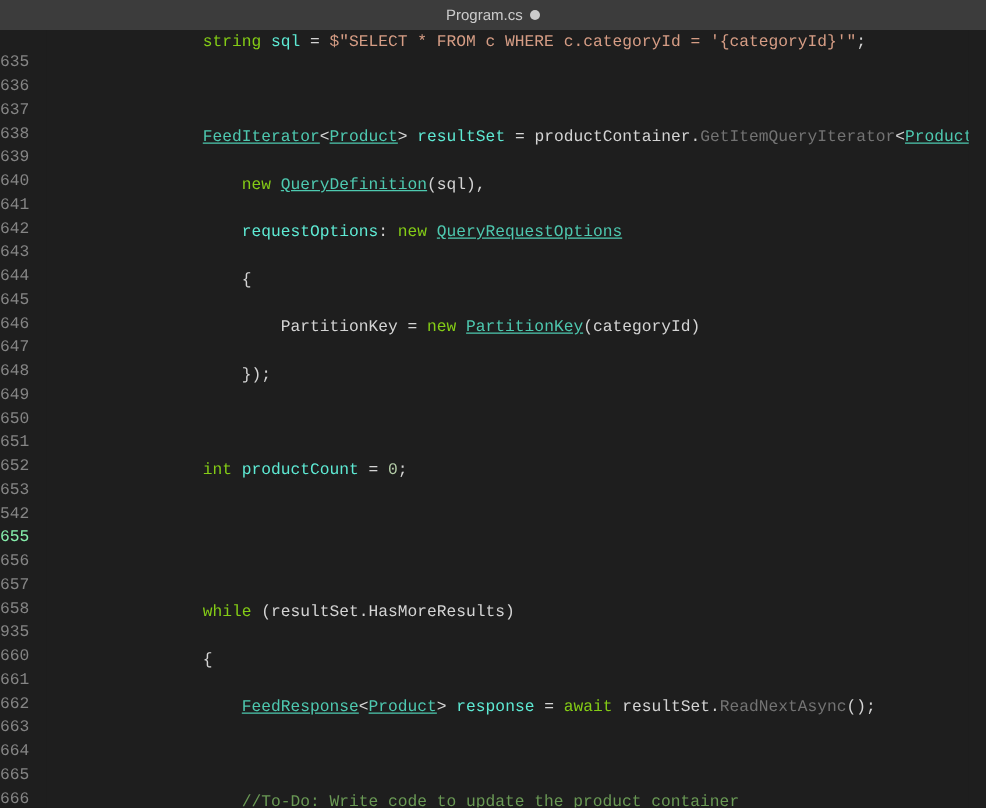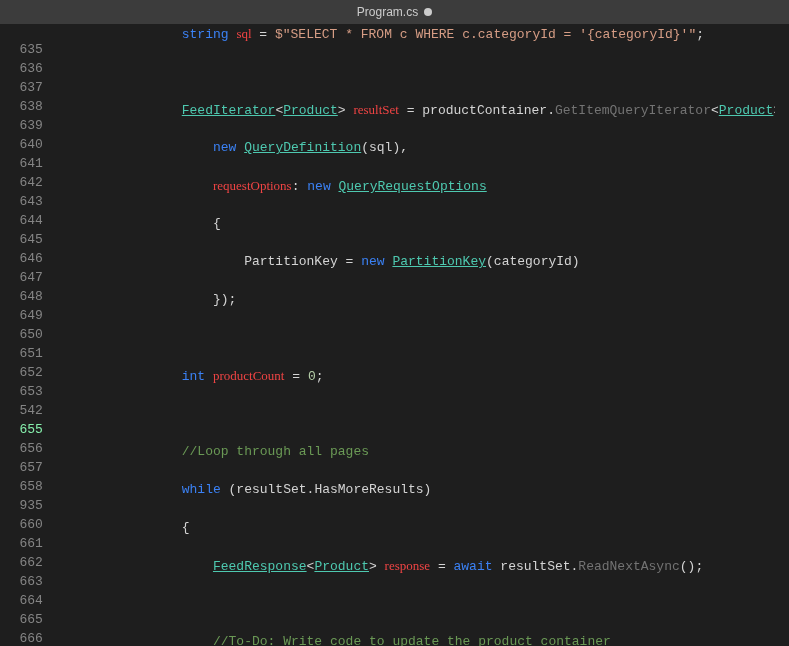--- a/index.html
+++ b/index.html
@@ -61,7 +61,7 @@
   }
   .code-line { height: 19px; display: block; }
   
-  .tk-kw    { color: #3b82f6; }          
+  .tk-kw    { color: #84cc16; }          
   .tk-type  { color: #4ec9b0; text-decoration: underline; }          
   .tk-str   { color: #d69d85; }          
   .tk-num   { color: #b5cea8; }          

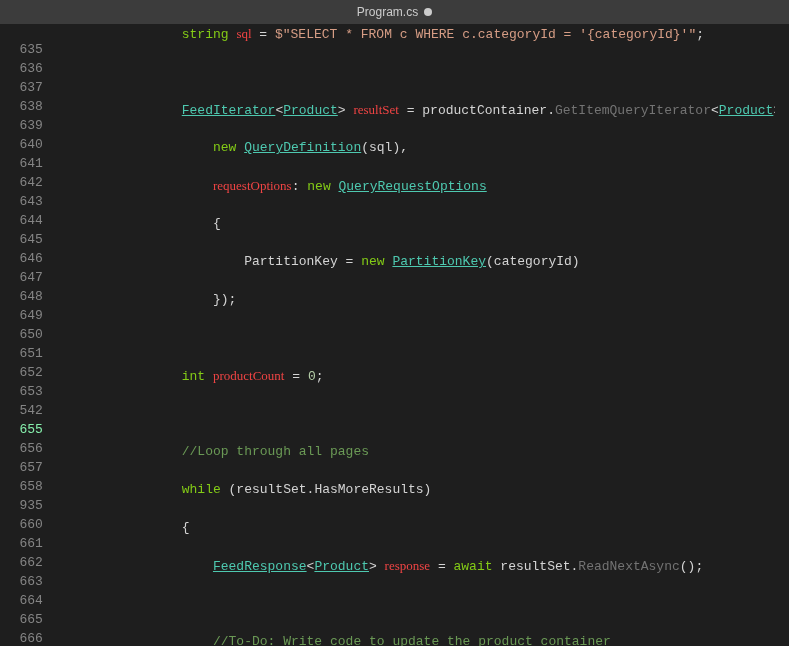--- a/index.html
+++ b/index.html
@@ -67,7 +67,7 @@
   .tk-num   { color: #b5cea8; }          
   .tk-cmt   { color: #6a9955; }          
   .tk-fn    { color: #737373; }          
-  .tk-var   { color: #ef4444; font-family: Liberation Serif, serif; }          
+  .tk-var   { color: #5eead4; }          
   .tk-prop  { color: #d4d4d4; }
   .tk-punc  { color: #d4d4d4; }
   .scrollbar-v {

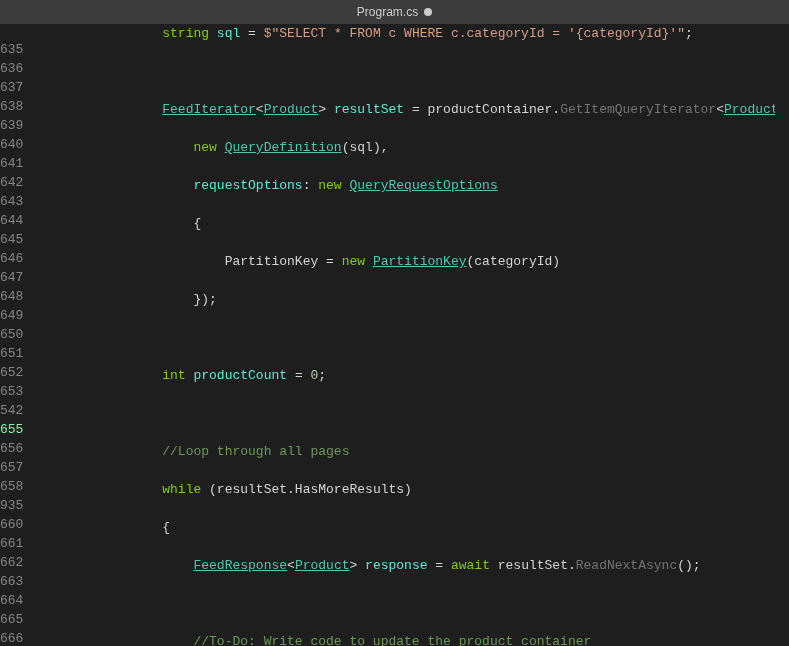--- a/index.html
+++ b/index.html
@@ -135,7 +135,7 @@
 <span class="code-line"><span></span><span></span></span>
 <span class="code-line"><span></span><span>                </span><span class="tk-kw">int</span><span class="tk-punc"> </span><span class="tk-var">productCount</span><span class="tk-punc"> = </span><span class="tk-num">0</span><span class="tk-punc">;</span></span>
 <span class="code-line"><span></span><span></span></span>
-<span class="code-line"><span></span><span>                </span><span class="tk-cmt">//Loop through all pages</span></span>
+<span class="code-line"><span></span><span>                </span></span>
 <span class="code-line"><span></span><span>                </span><span class="tk-kw">while</span><span class="tk-punc"> (resultSet.HasMoreResults)</span></span>
 <span class="code-line"><span></span><span>                </span><span class="tk-punc">{</span></span>
 <span class="code-line"><span></span><span>                    </span><span class="tk-type">FeedResponse</span><span class="tk-punc">&lt;</span><span class="tk-type">Product</span><span class="tk-punc">&gt; </span><span class="tk-var">response</span><span class="tk-punc"> = </span><span class="tk-kw">await</span><span class="tk-punc"> resultSet.</span><span class="tk-fn">ReadNextAsync</span><span class="tk-punc">();</span></span>

